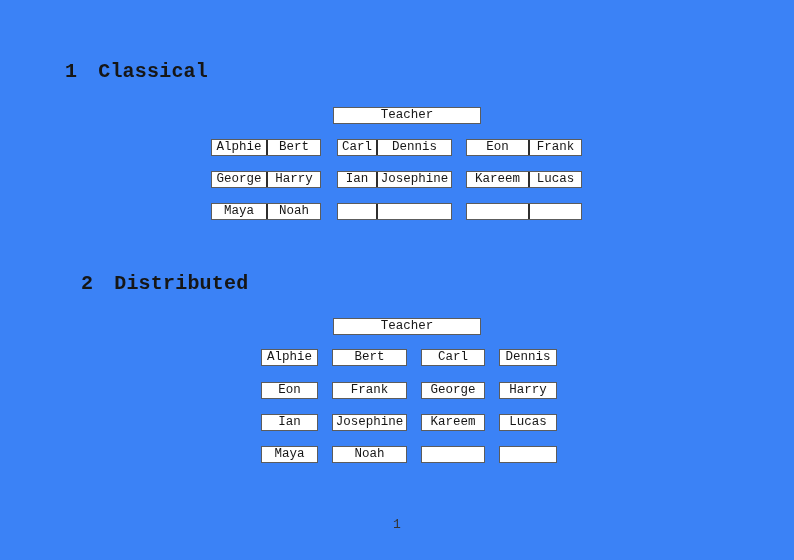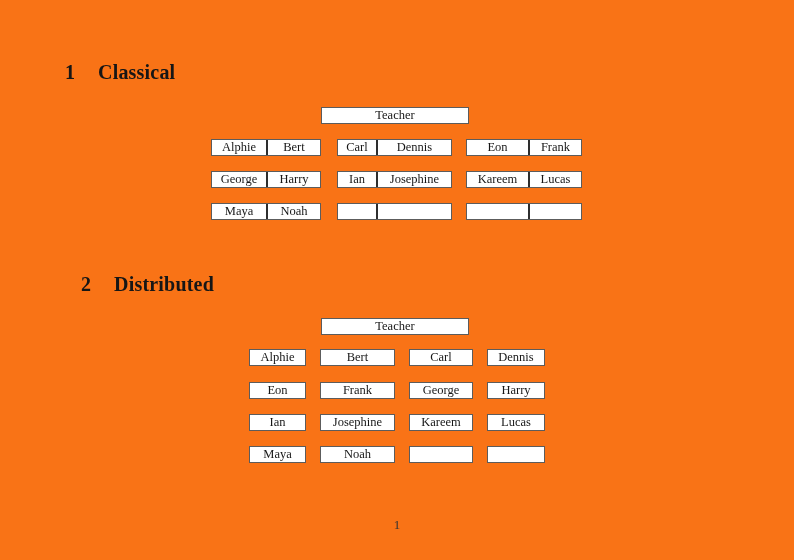--- a/index.html
+++ b/index.html
@@ -11,8 +11,8 @@
     position: relative;
     width: 794px;
     height: 560px;
-    background: #f97316;
-    font-family: Liberation Serif, serif;
+    background: #3b82f6;
+    font-family: Liberation Mono, monospace;
     color: #161616;
     overflow: hidden;
   }

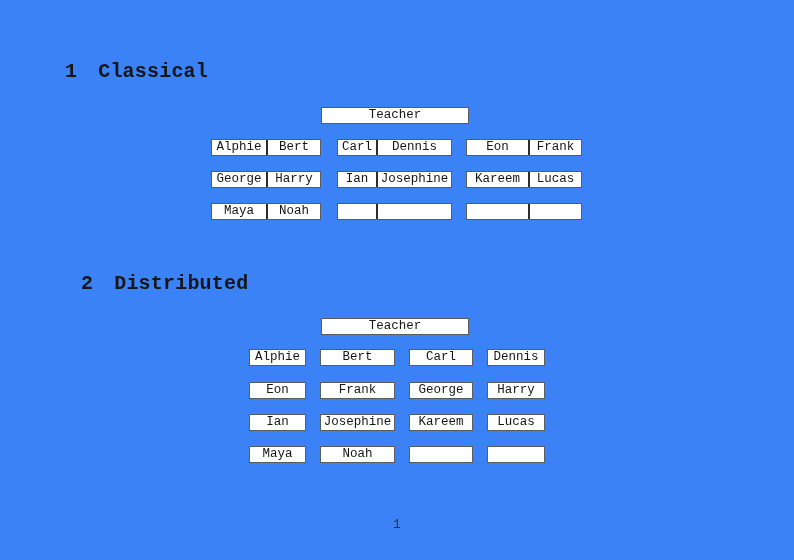--- a/index.html
+++ b/index.html
@@ -41,6 +41,7 @@
     font-size: 12.5px;
     line-height: 1;
     white-space: nowrap;
+    margin-left: 12px;
   }
   .desk {
     position: absolute;

